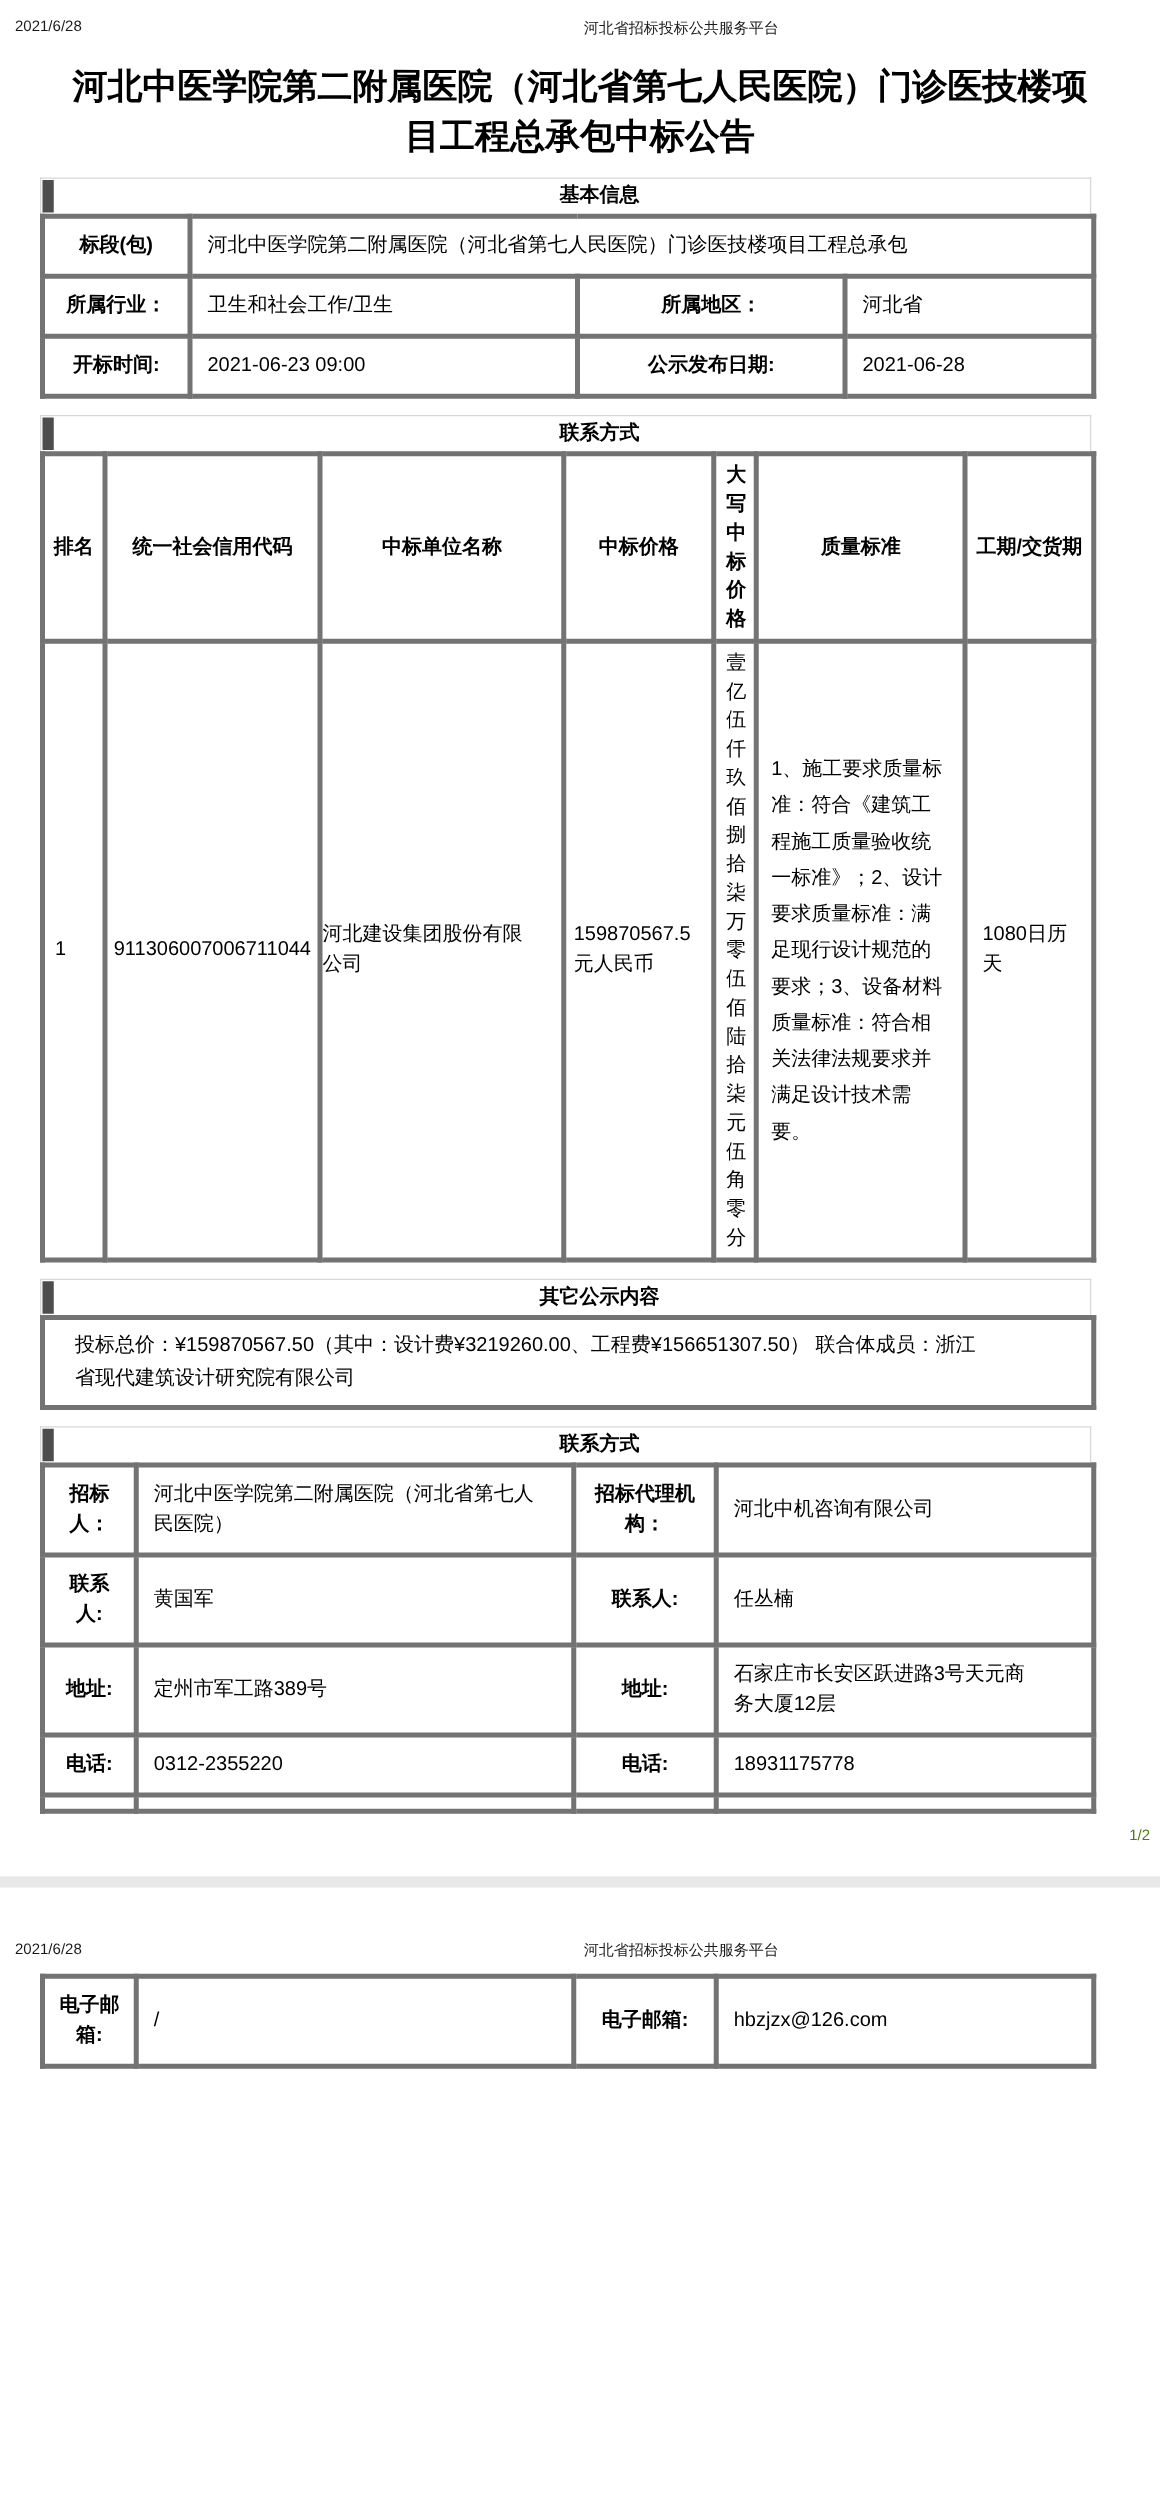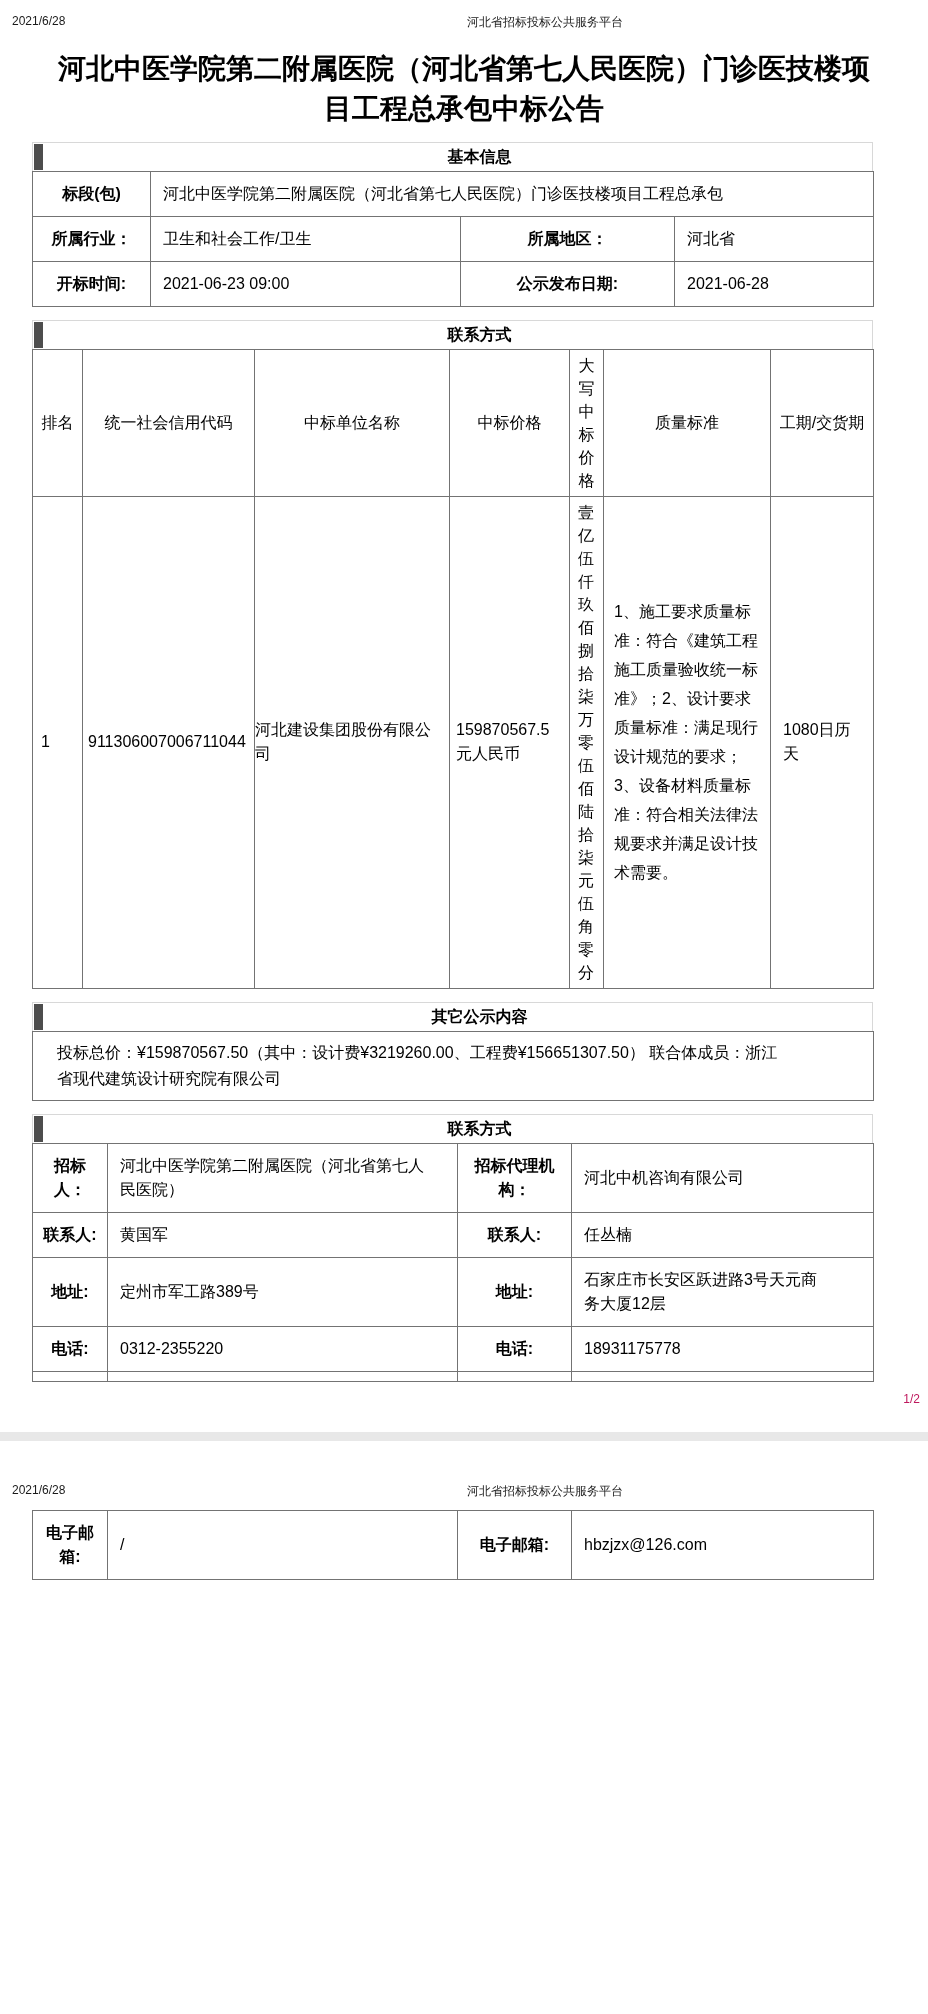--- a/index.html
+++ b/index.html
@@ -21,7 +21,7 @@
   .sec-marker { width:9px; background:#4d4d4d; margin:1px 0 1px 1px; }
   .sec-label { flex:1; text-align:center; font-weight:700; font-size:16px; line-height:28px; }
   table { border-collapse:collapse; table-layout:fixed; width:841px; font-size:16px; }
-  td,th { border:1px solid #737373; vertical-align:middle; line-height:24px; word-wrap:break-word; }
+  td,th { border:4px solid #737373; vertical-align:middle; line-height:24px; word-wrap:break-word; }
   th { font-weight:400; text-align:center; padding:6px 4px; }
   .lbl { font-weight:700; text-align:center; padding:10px 9px; }
   .val { text-align:left; padding:10px 12px; }

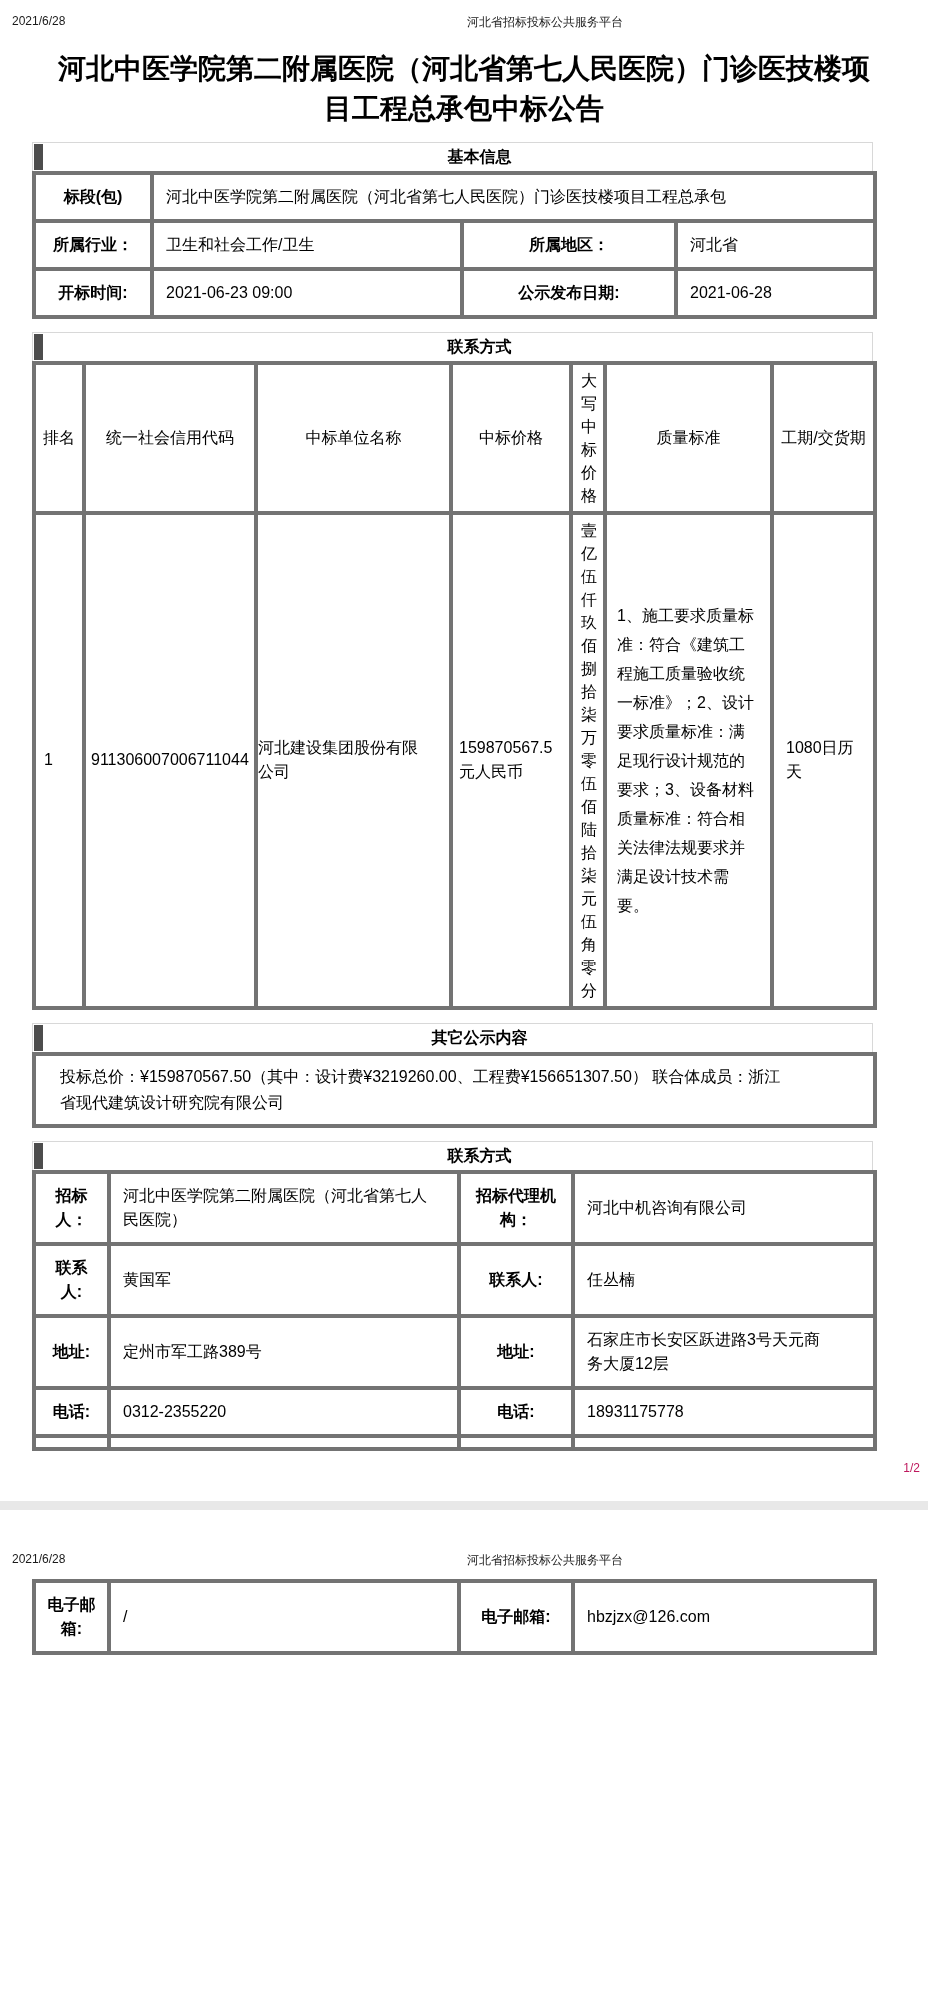--- a/index.html
+++ b/index.html
@@ -22,7 +22,7 @@
   .sec-label { flex:1; text-align:center; font-weight:700; font-size:16px; line-height:28px; }
   table { border-collapse:collapse; table-layout:fixed; width:841px; font-size:16px; }
   td,th { border:4px solid #737373; vertical-align:middle; line-height:24px; word-wrap:break-word; }
-  th { font-weight:400; text-align:center; padding:6px 4px; }
+  th { font-weight:700; text-align:center; padding:6px 4px; }
   .lbl { font-weight:700; text-align:center; padding:10px 9px; }
   .val { text-align:left; padding:10px 12px; }
   .rank-cell { padding:4px 8px; text-align:left; }

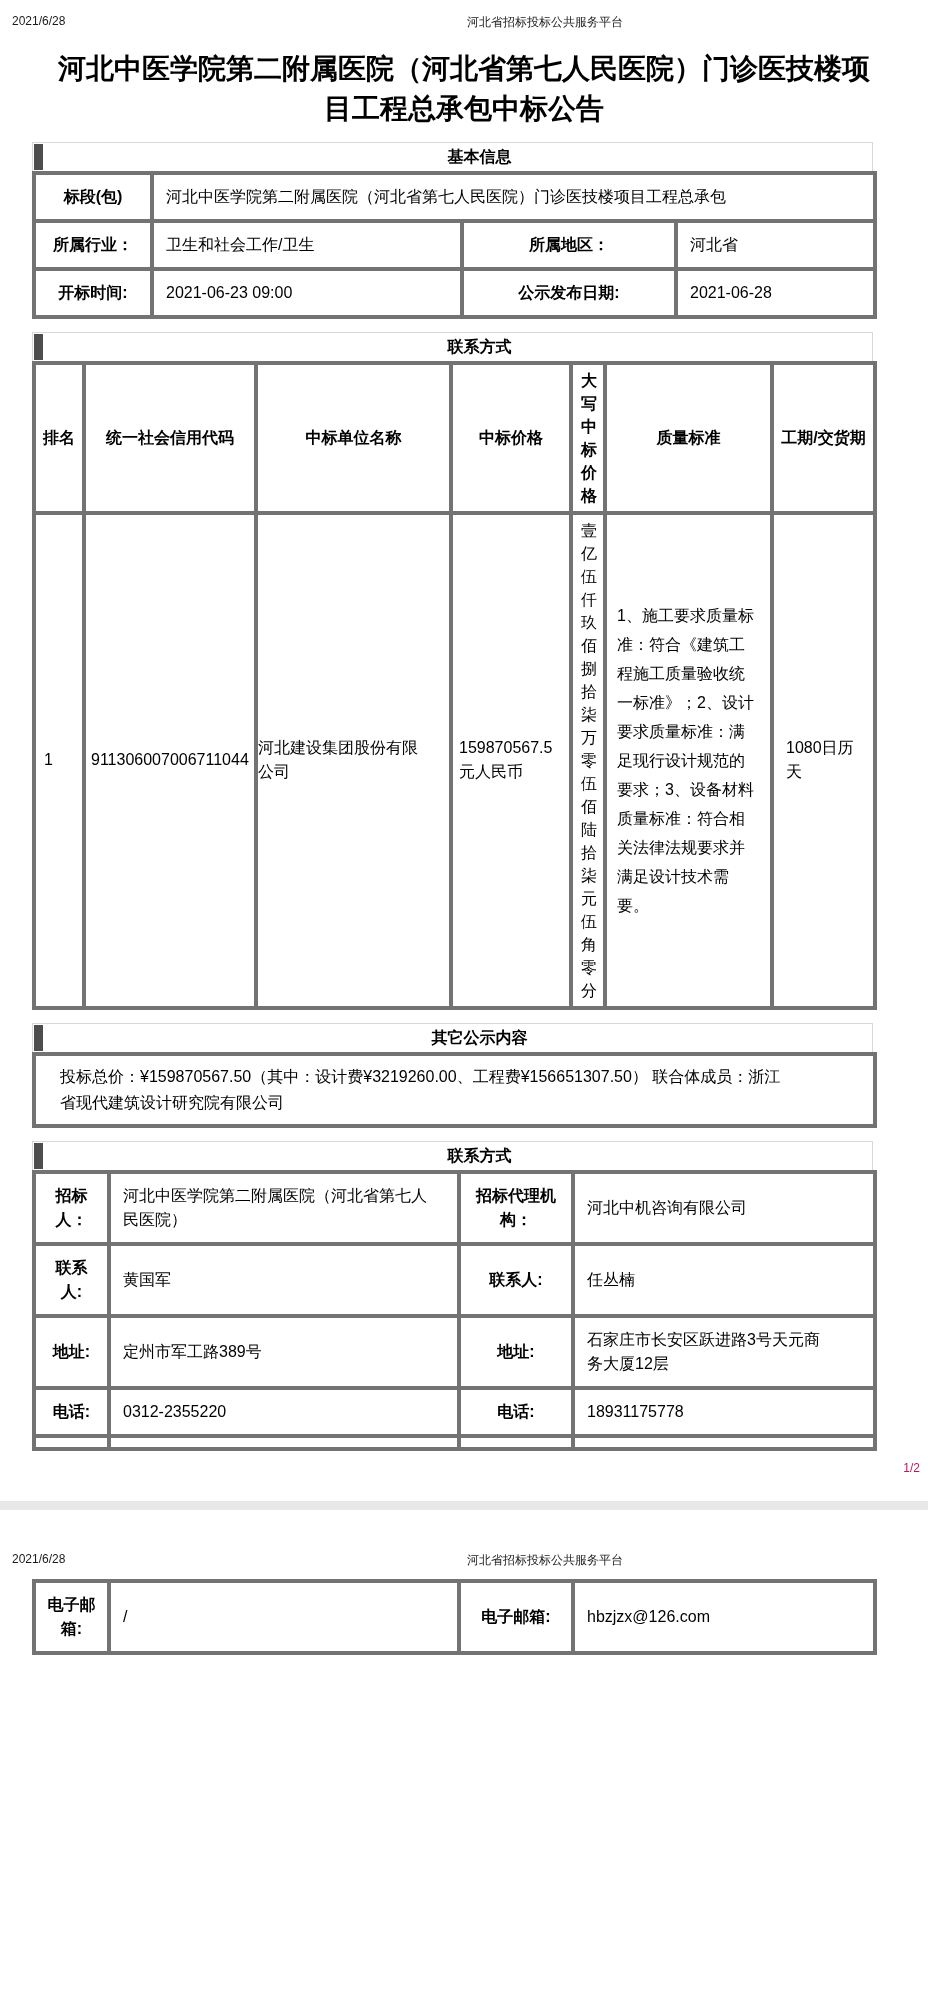--- a/index.html
+++ b/index.html
@@ -38,7 +38,7 @@
   .tenderer-val { padding:10px 26px 10px 12px; text-align:left; }
   .addr2-val { padding:10px 44px 10px 12px; text-align:left; }
   .stub td { height:9px; padding:0; }
-  .page-num { text-align:right; font-size:12px; padding:10px 8px 0 0; color:#be185d; }
+  .page-num { text-align:right; font-size:12px; padding:10px 8px 0 0; color:#4d7c0f; }
   .page-sep { width:928px; height:9px; background:#e8e8e8; margin-top:26px; }
   .hdr2 { margin-top:28px; }
   .email-table { margin-top:10px; }

